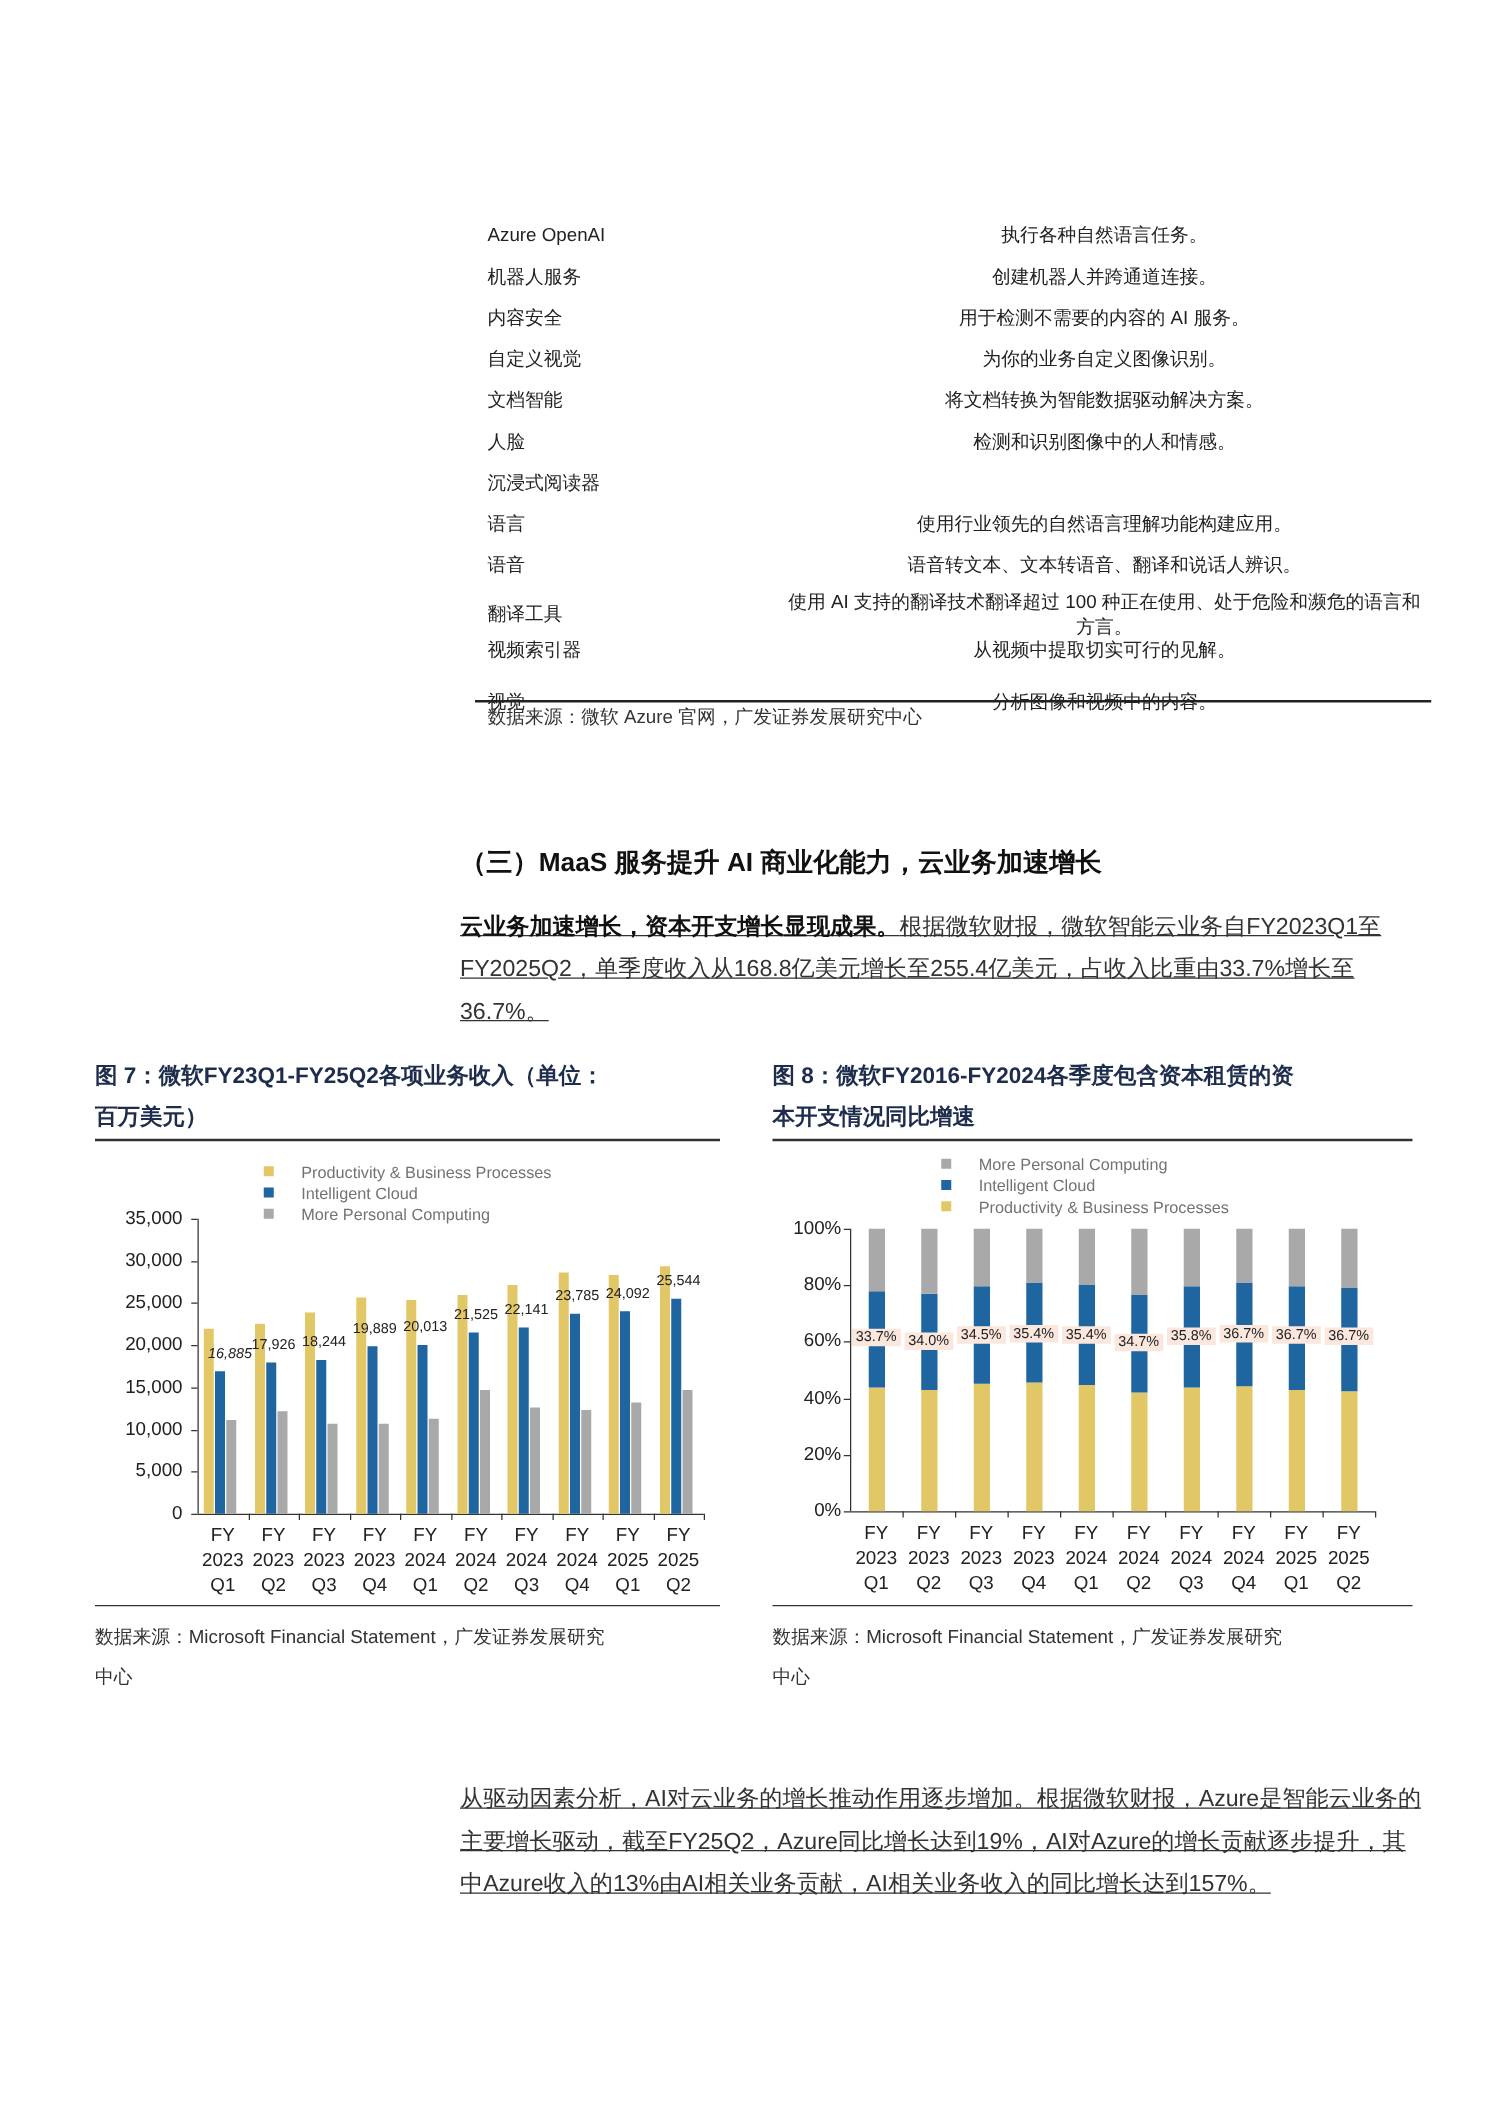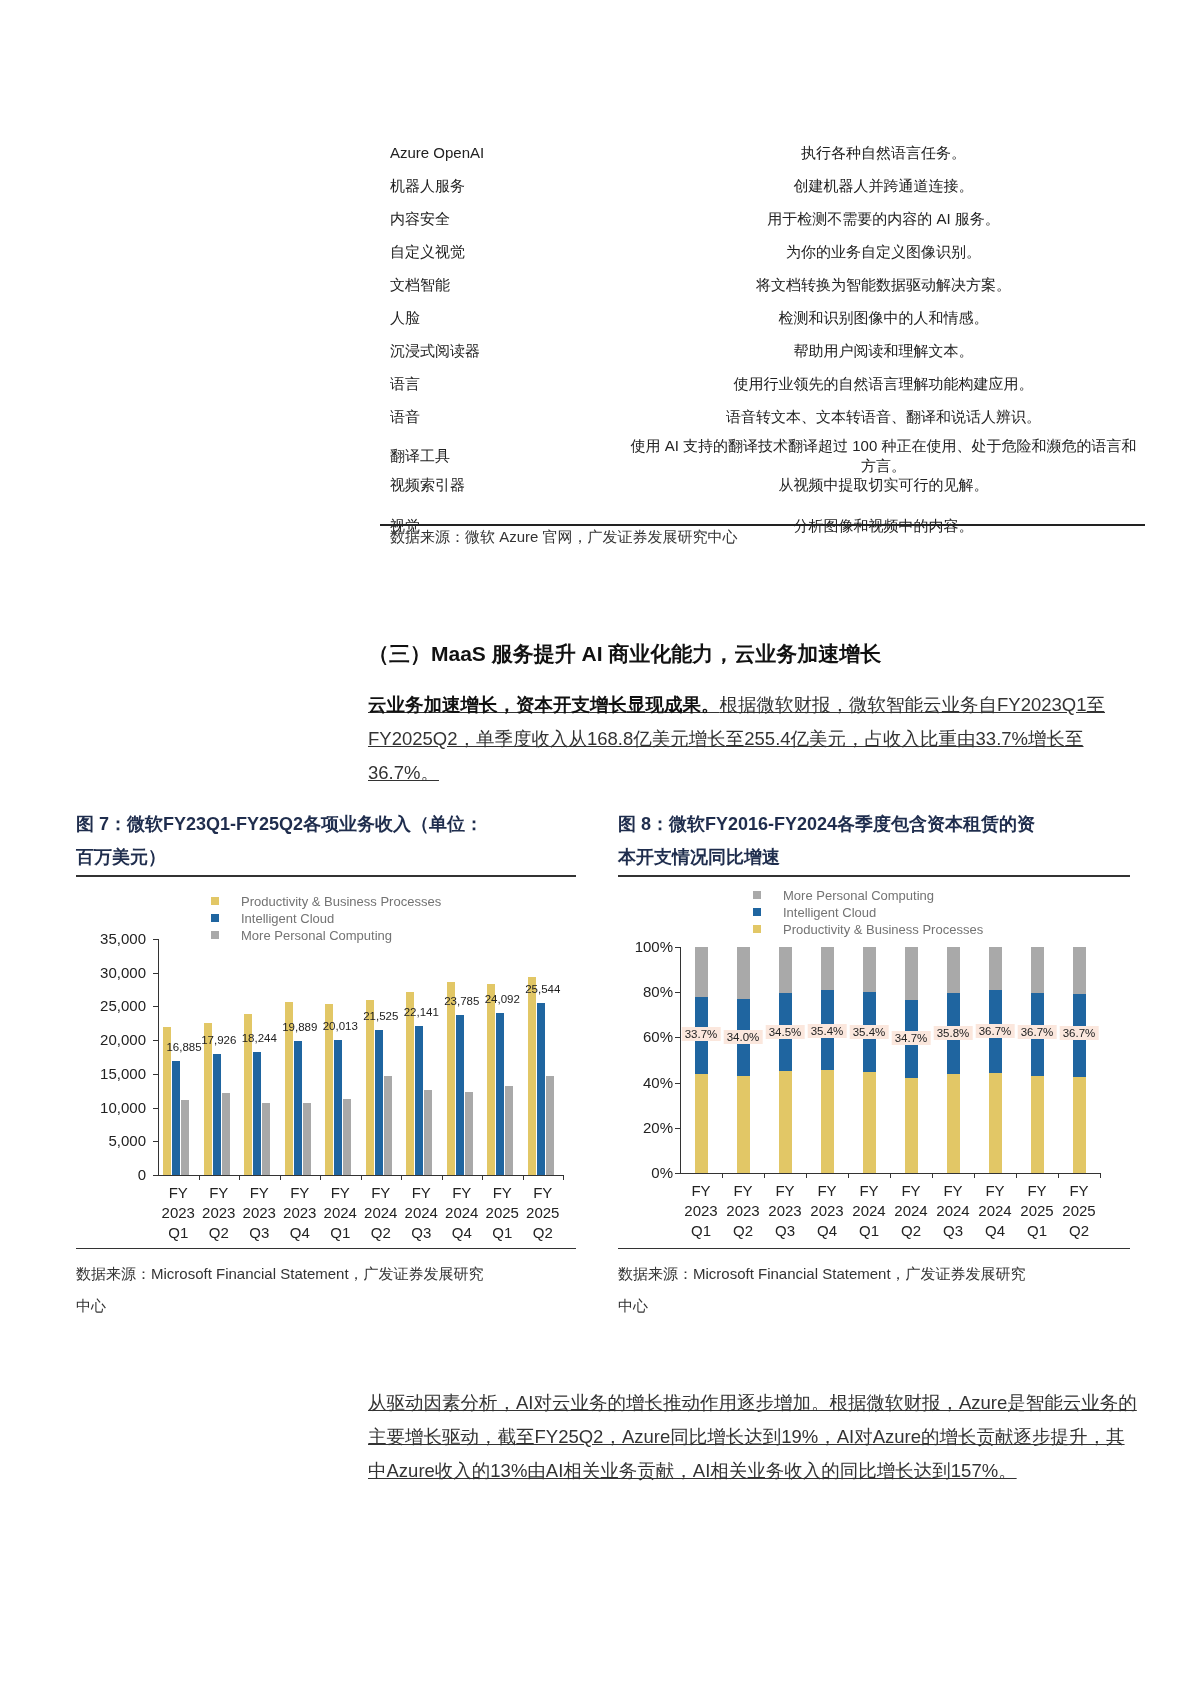--- a/index.html
+++ b/index.html
@@ -55,7 +55,6 @@
     </div>
     <div class="trow" style="position: absolute; top: 198px; width: 765px;">
       <div class="c1">沉浸式阅读器</div>
-      <div class="c2">帮助用户阅读和理解文本。</div>
     </div>
     <div class="trow" style="position: absolute; top: 231px; width: 765px;">
       <div class="c1">语言</div>

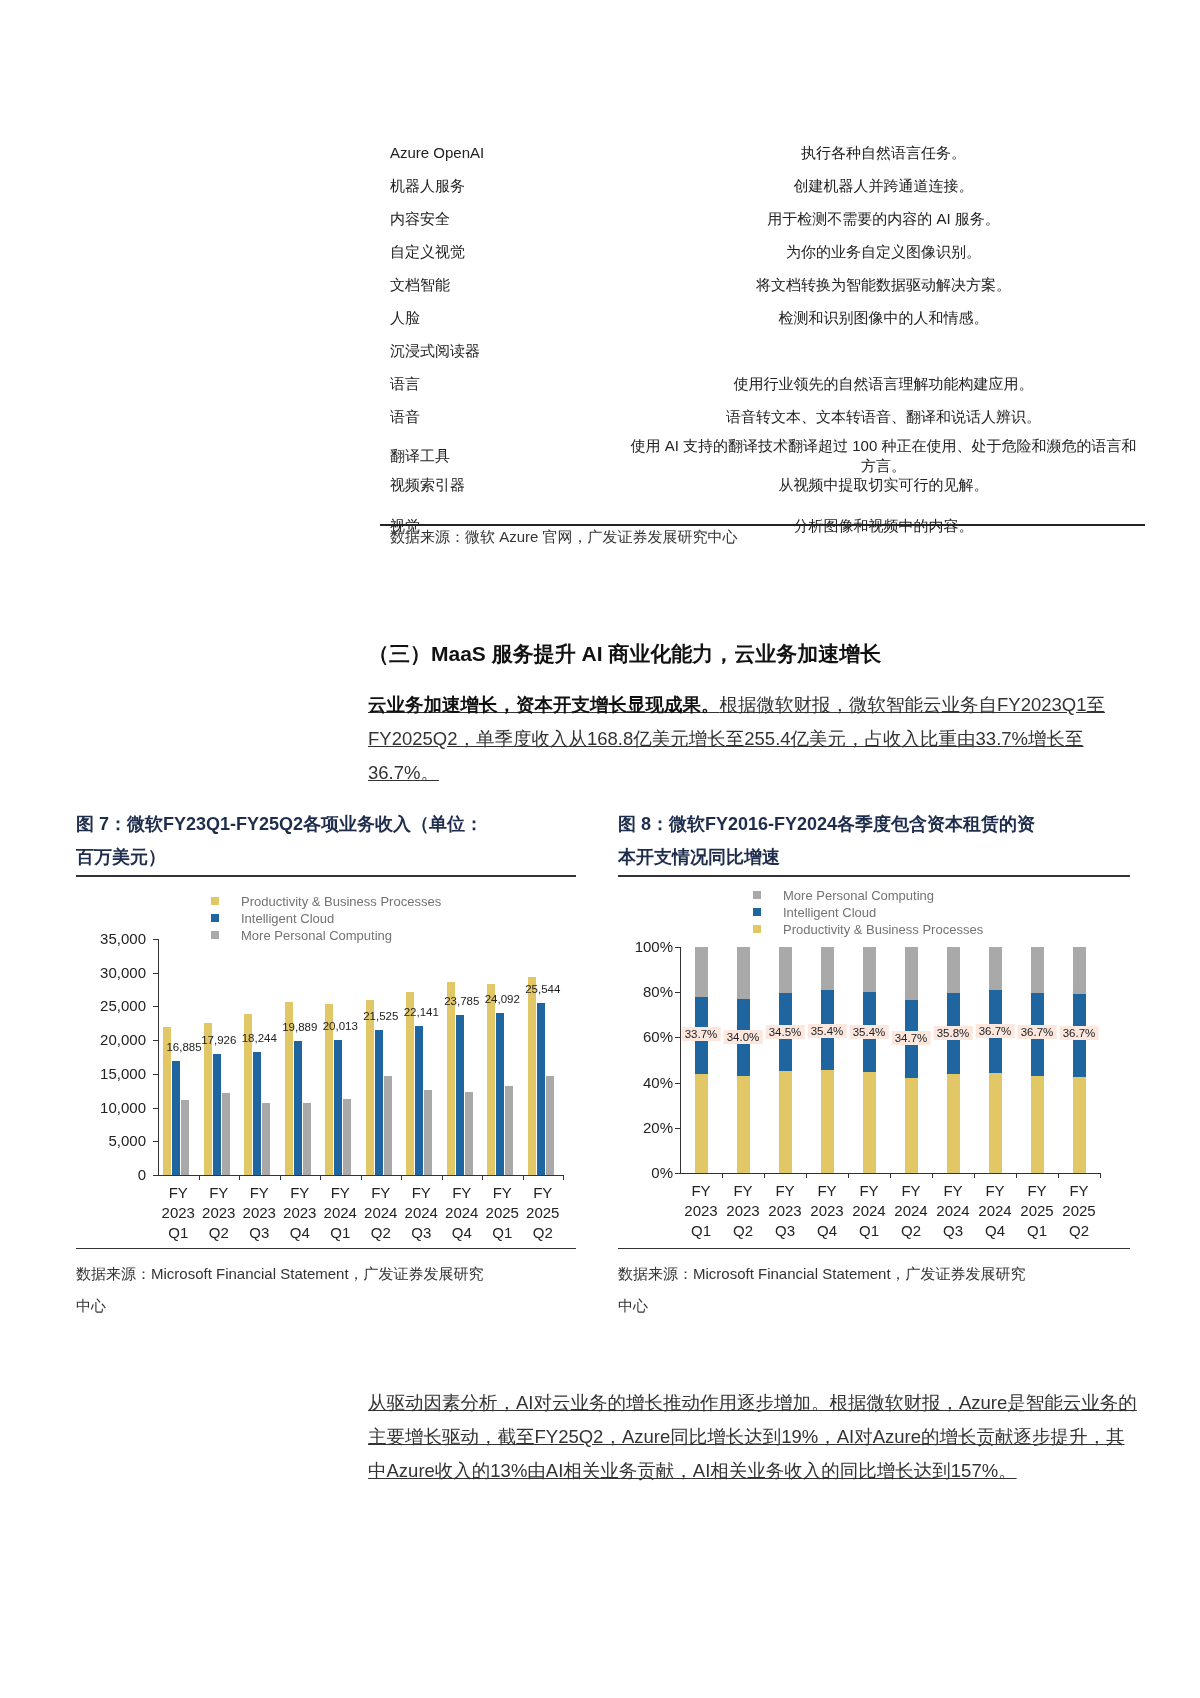--- a/index.html
+++ b/index.html
@@ -4,7 +4,7 @@
 <style>
   html,body{margin:0;padding:0;background:#fff;}
   body{width:1200px;height:1698px;position:relative;overflow:hidden;font-family:"Liberation Sans","DejaVu Sans",sans-serif;color:#222;}
-  .abs{position:absolute;}
+  .abs{position:absolute;margin-top:36px;}
   
   .tbl{left:380px;top:118px;width:765px;}
   .trow{position:relative;display:flex;font-size:15px;line-height:20px;margin-top:25px;}

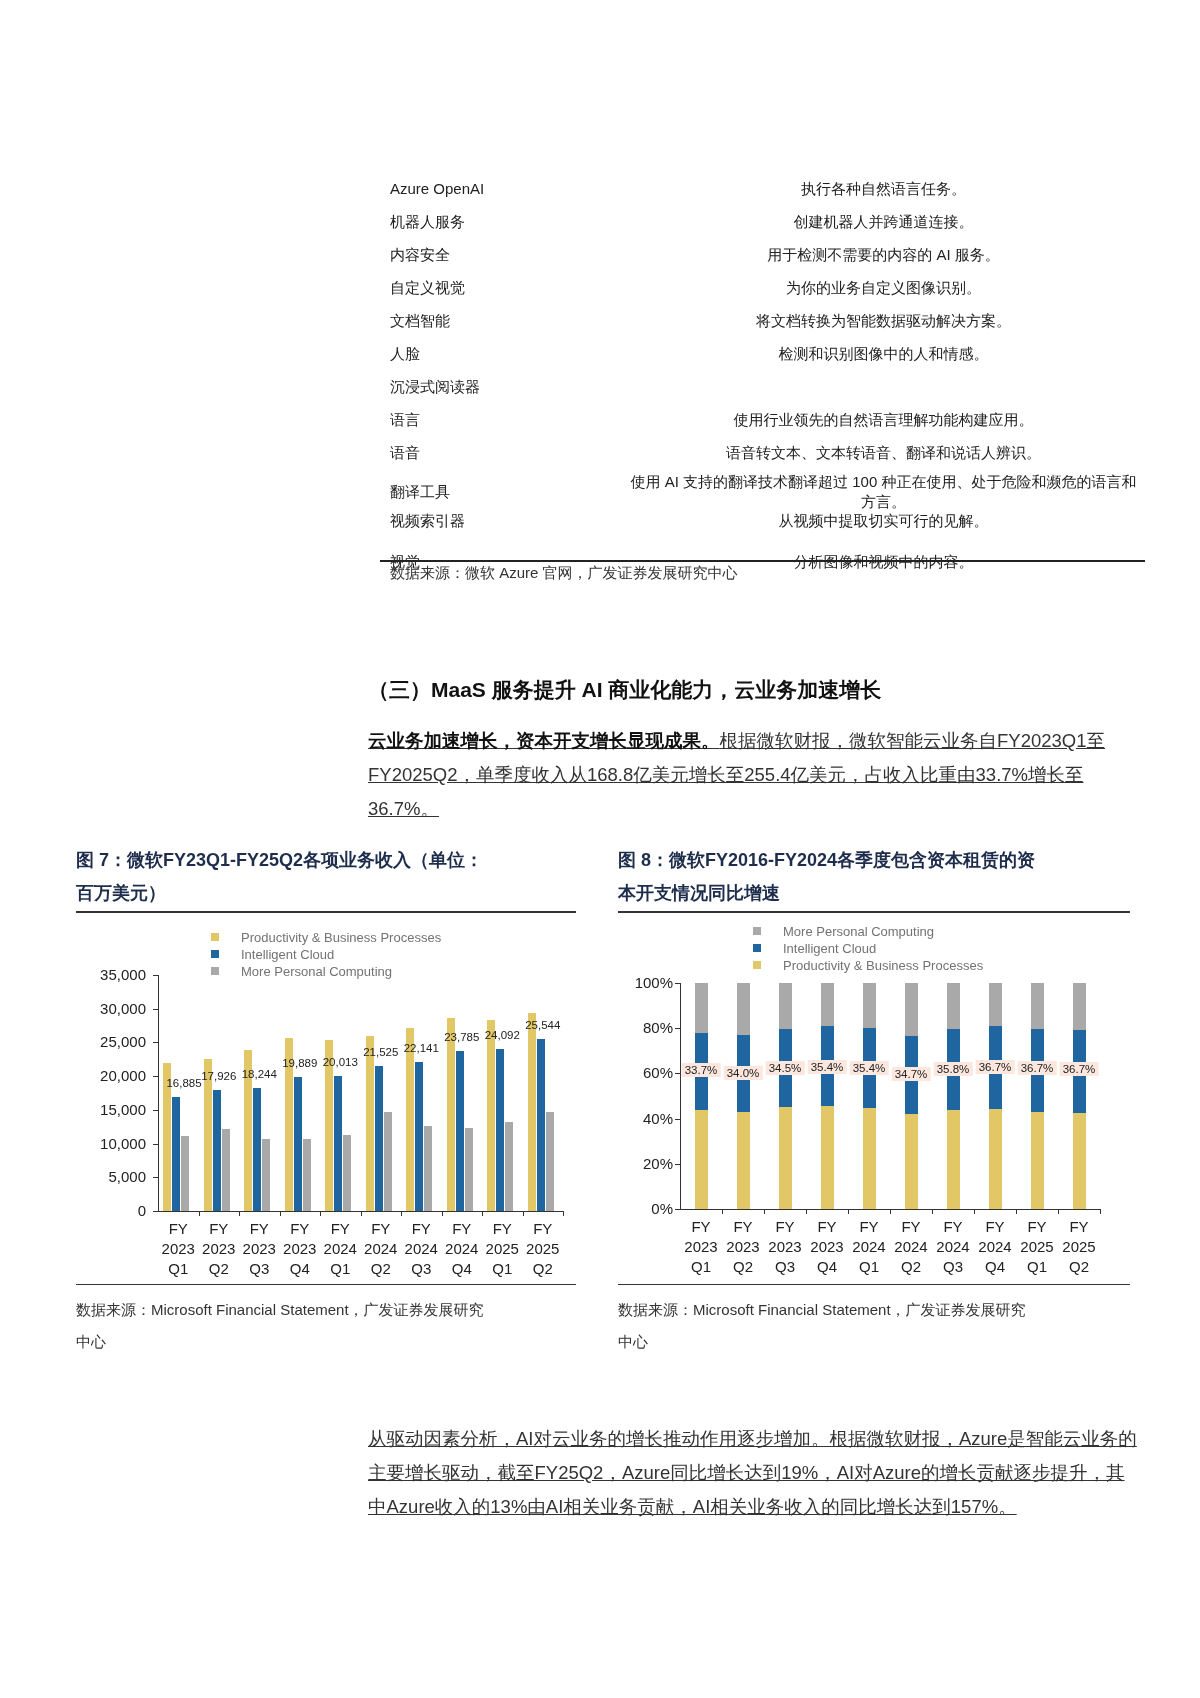--- a/index.html
+++ b/index.html
@@ -120,7 +120,7 @@
       <div class="bar" style="left:14px;width:8px;height:113.85314285714286px;background:#1f65a0;"></div>
       <div class="bar" style="left:23px;width:8px;height:74.84571428571428px;background:#a9a9a9;"></div>
     </div>
-    <div class="dlabel" style="left:108px;top:156.14685714285713px;">16,885</div>
+    <div class="dlabel" style="left:108px;top:156.14685714285713px;font-style:italic;">16,885</div>
     <div class="xtick" style="position:absolute;left:81.25px;top:298px;">FY<br>2023<br>Q1</div>
     <div style="position:absolute;left:163px;top:290px;width:1px;height:5px;background:#333;"></div>
     <div style="position:absolute;left:122.5px;top:54px;width:40.5px;height:236px;">

